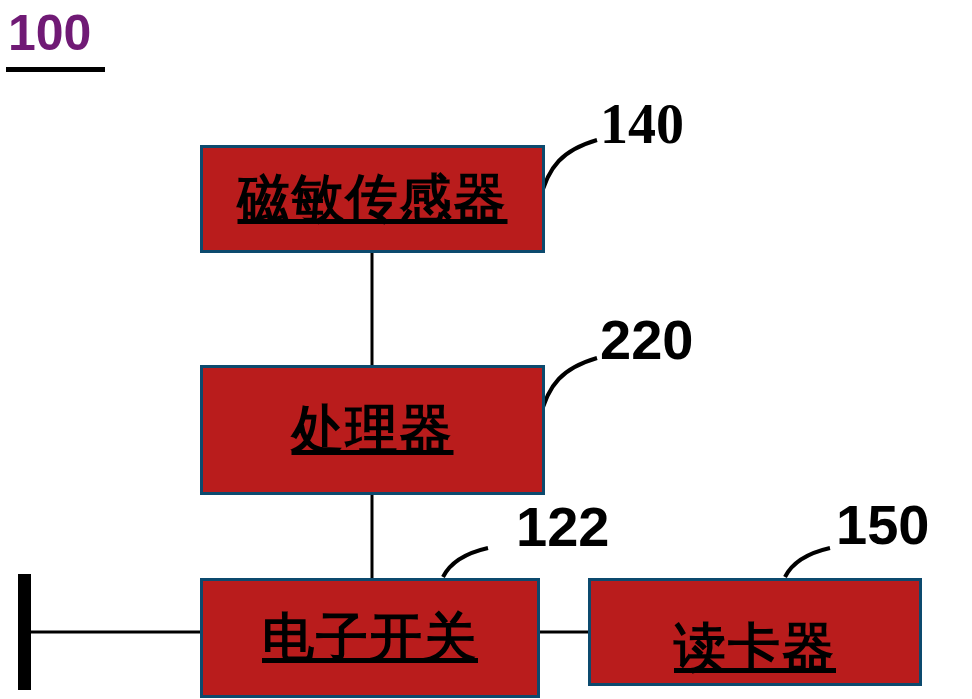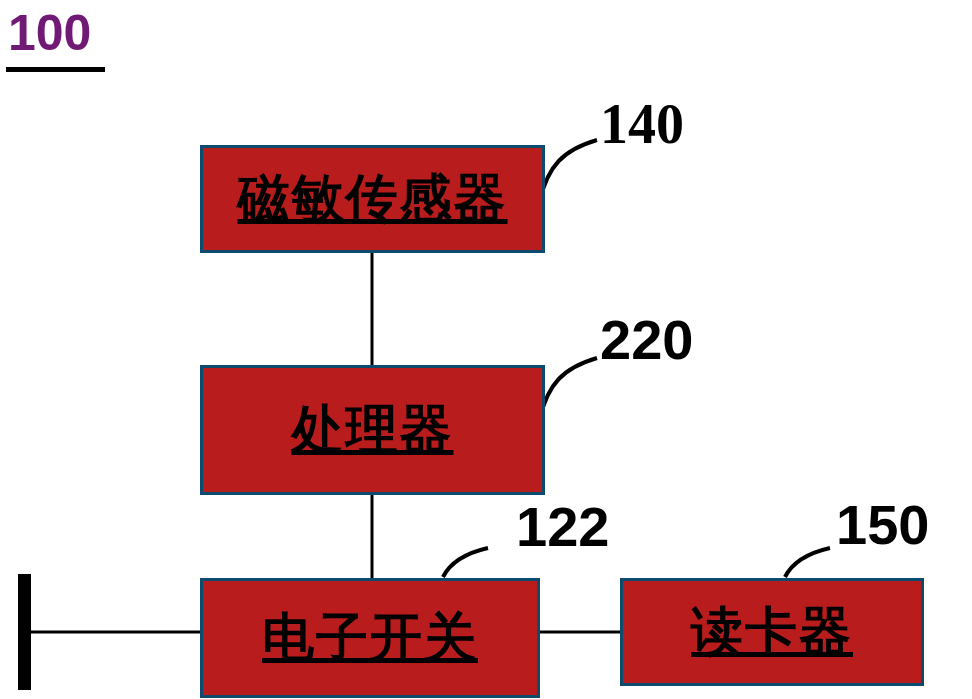--- a/index.html
+++ b/index.html
@@ -48,7 +48,7 @@
   .box-sensor   { left: 200px; top: 145px; width: 345px; height: 108px; }
   .box-processor{ left: 200px; top: 365px; width: 345px; height: 130px; text-align: right; }
   .box-switch   { left: 200px; top: 578px; width: 340px; height: 120px; }
-  .box-reader   { left: 620px; top: 578px; width: 304px; height: 108px; }
+  .box-reader   { left: 588px; top: 578px; width: 334px; height: 108px; align-items: flex-end; }
   .ref {
     position: absolute;
     font-family: "Liberation Sans", sans-serif;

